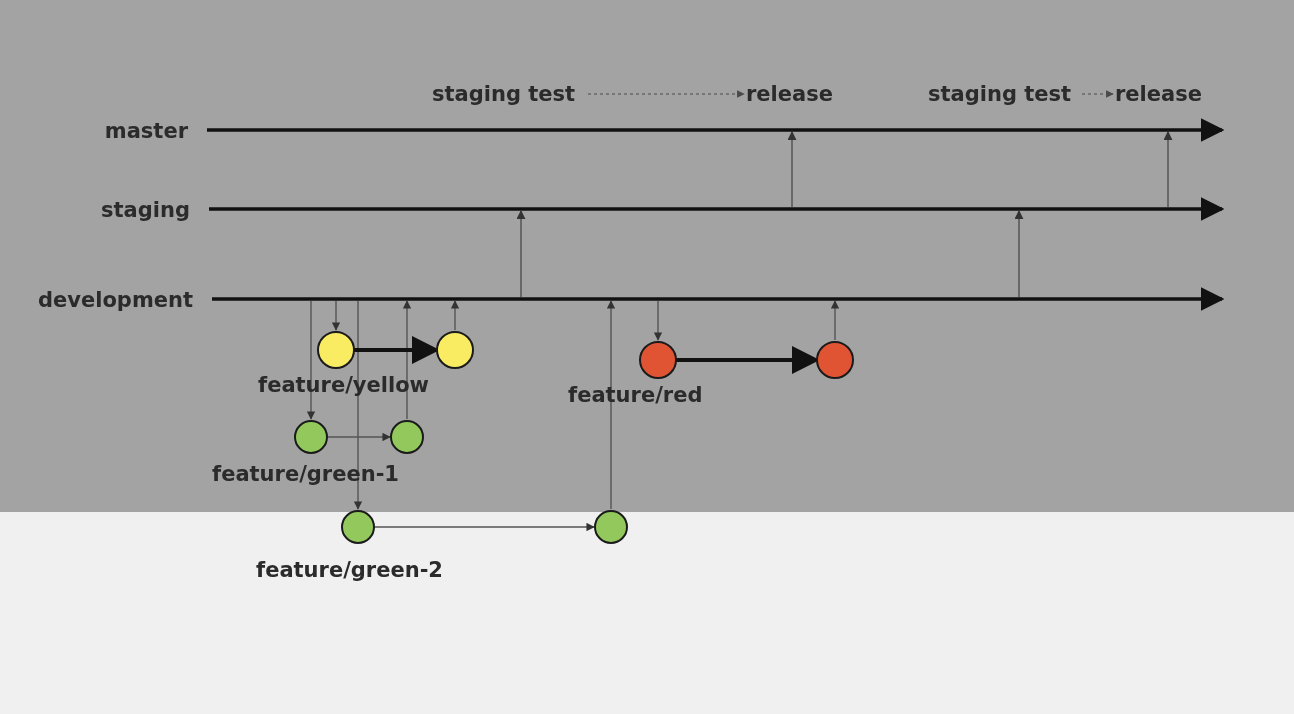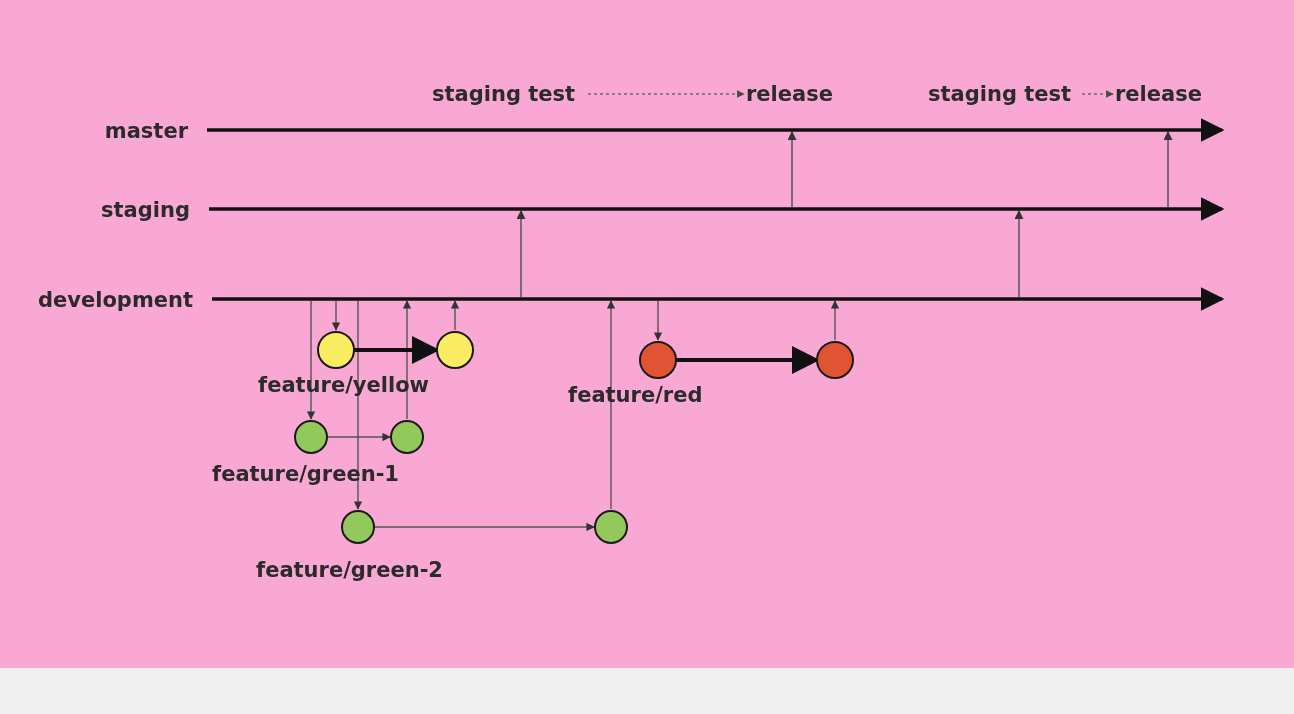--- a/index.html
+++ b/index.html
@@ -16,8 +16,8 @@
   #diagram-root {
     position: relative;
     width: 1294px;
-    height: 668px;
-    background: #f9a8d4;
+    height: 512px;
+    background: #a3a3a3;
     text-decoration: underline;
   }
   svg#git-flow-svg {

